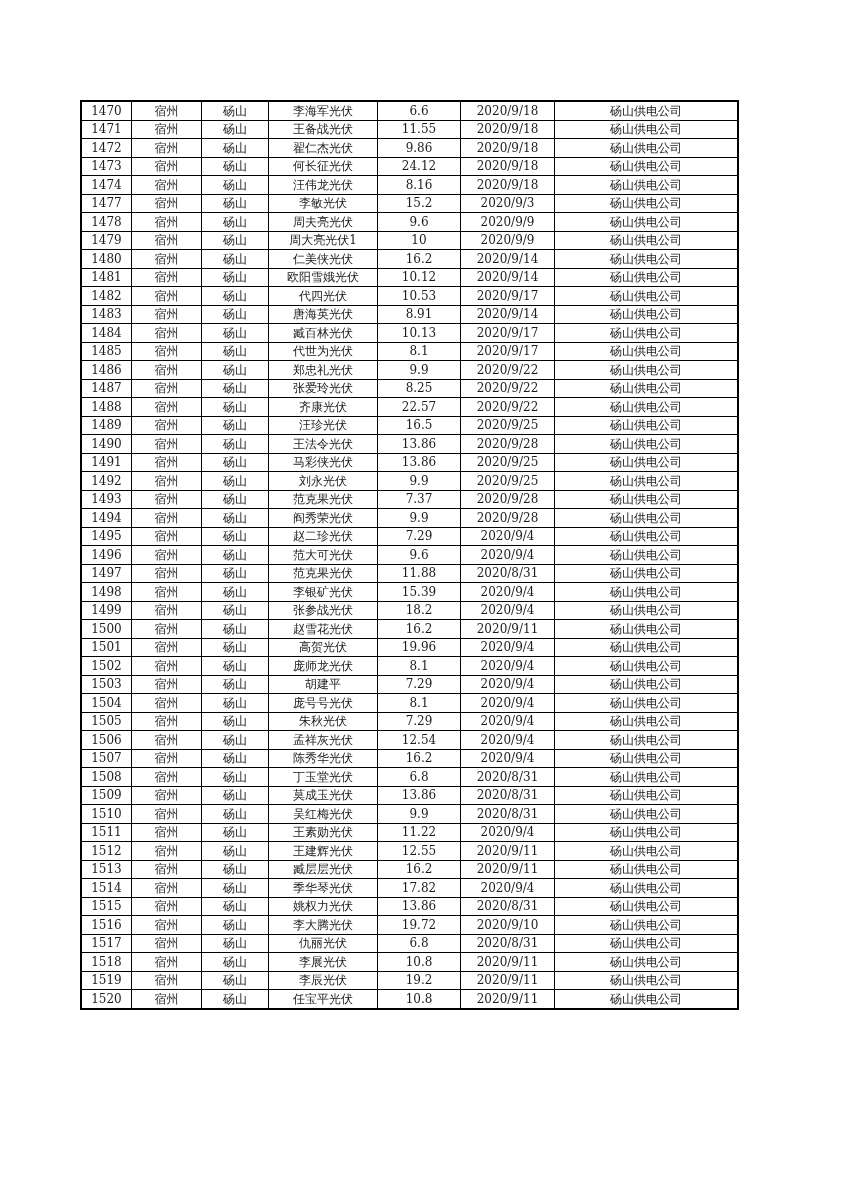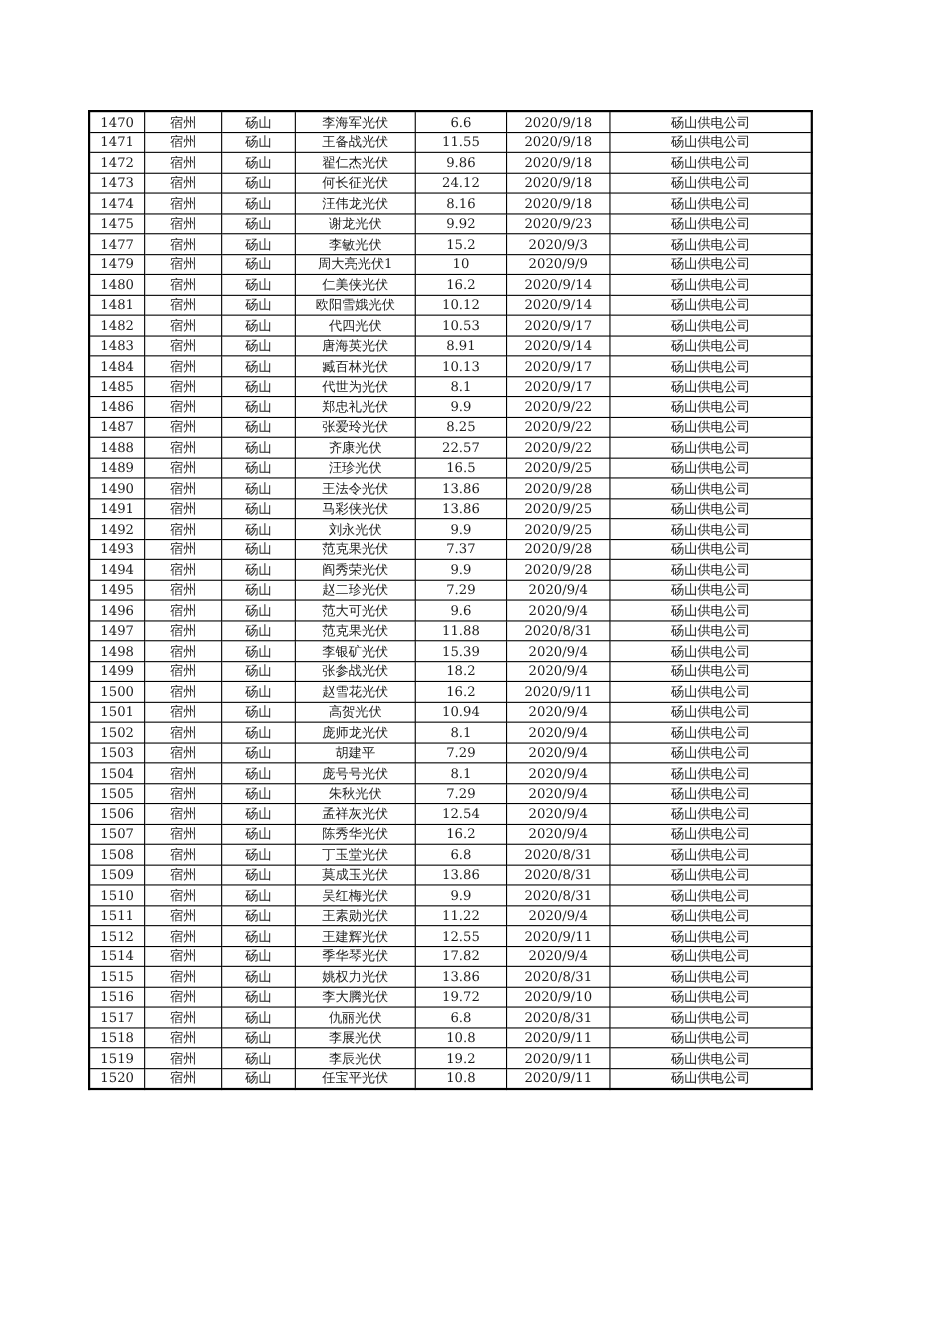--- a/index.html
+++ b/index.html
@@ -96,15 +96,6 @@
           <td class="c-comp">砀山供电公司</td>
         </tr>
         <tr>
-          <td class="c-id">1475</td>
-          <td class="c-city">宿州</td>
-          <td class="c-county">砀山</td>
-          <td class="c-station">谢龙光伏</td>
-          <td class="c-cap">9.92</td>
-          <td class="c-date">2020/9/23</td>
-          <td class="c-comp">砀山供电公司</td>
-        </tr>
-        <tr>
           <td class="c-id">1477</td>
           <td class="c-city">宿州</td>
           <td class="c-county">砀山</td>

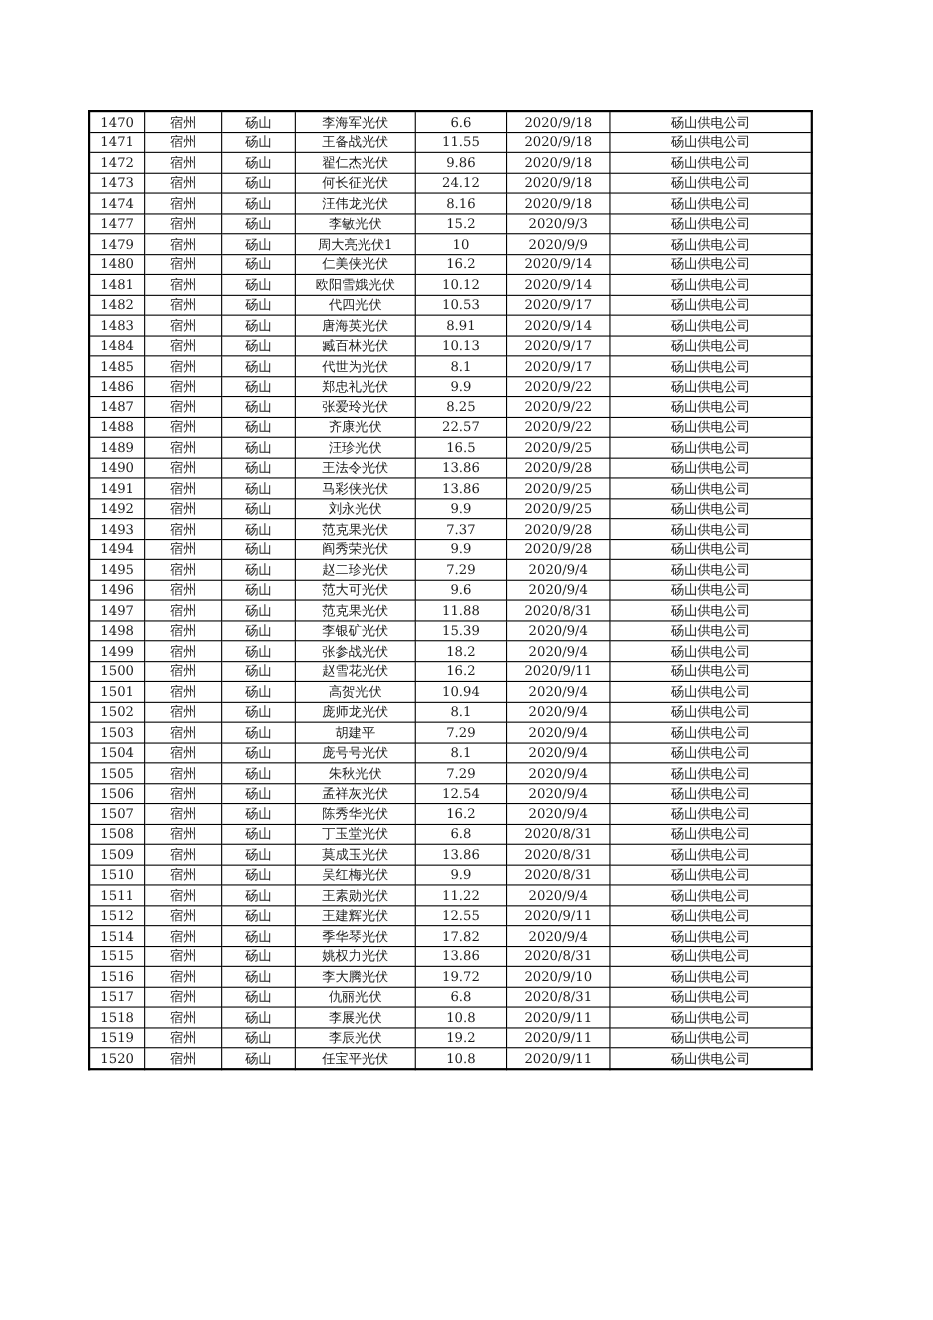--- a/index.html
+++ b/index.html
@@ -105,6 +105,15 @@
           <td class="c-comp">砀山供电公司</td>
         </tr>
         <tr>
+          <td class="c-id">1478</td>
+          <td class="c-city">宿州</td>
+          <td class="c-county">砀山</td>
+          <td class="c-station">周夫亮光伏</td>
+          <td class="c-cap">9.6</td>
+          <td class="c-date">2020/9/9</td>
+          <td class="c-comp">砀山供电公司</td>
+        </tr>
+        <tr>
           <td class="c-id">1479</td>
           <td class="c-city">宿州</td>
           <td class="c-county">砀山</td>

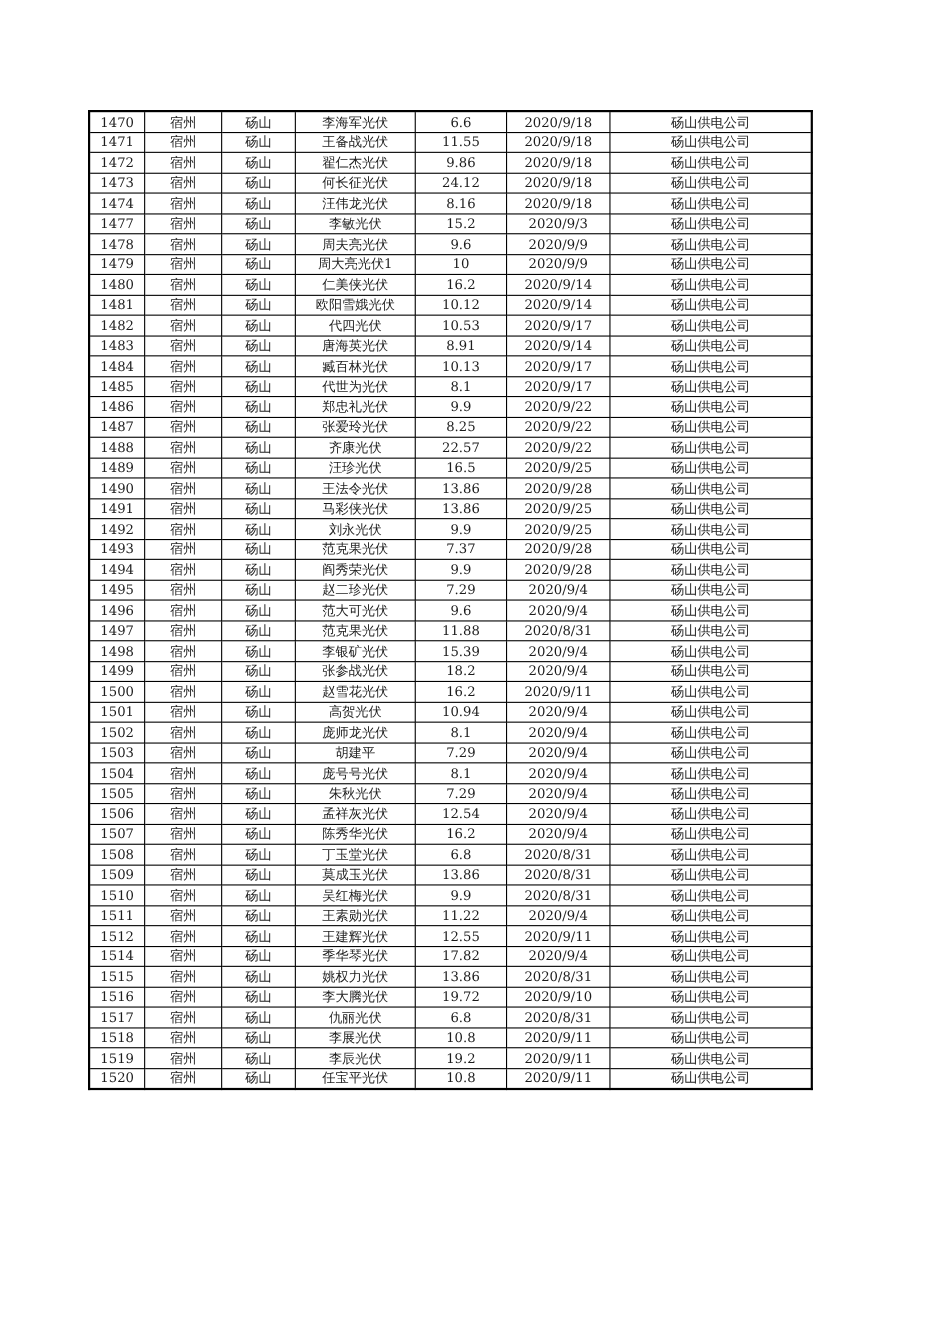--- a/index.html
+++ b/index.html
@@ -316,7 +316,7 @@
           <td class="c-city">宿州</td>
           <td class="c-county">砀山</td>
           <td class="c-station">高贺光伏</td>
-          <td class="c-cap">10.94</td>
+          <td class="c-cap">19.96</td>
           <td class="c-date">2020/9/4</td>
           <td class="c-comp">砀山供电公司</td>
         </tr>

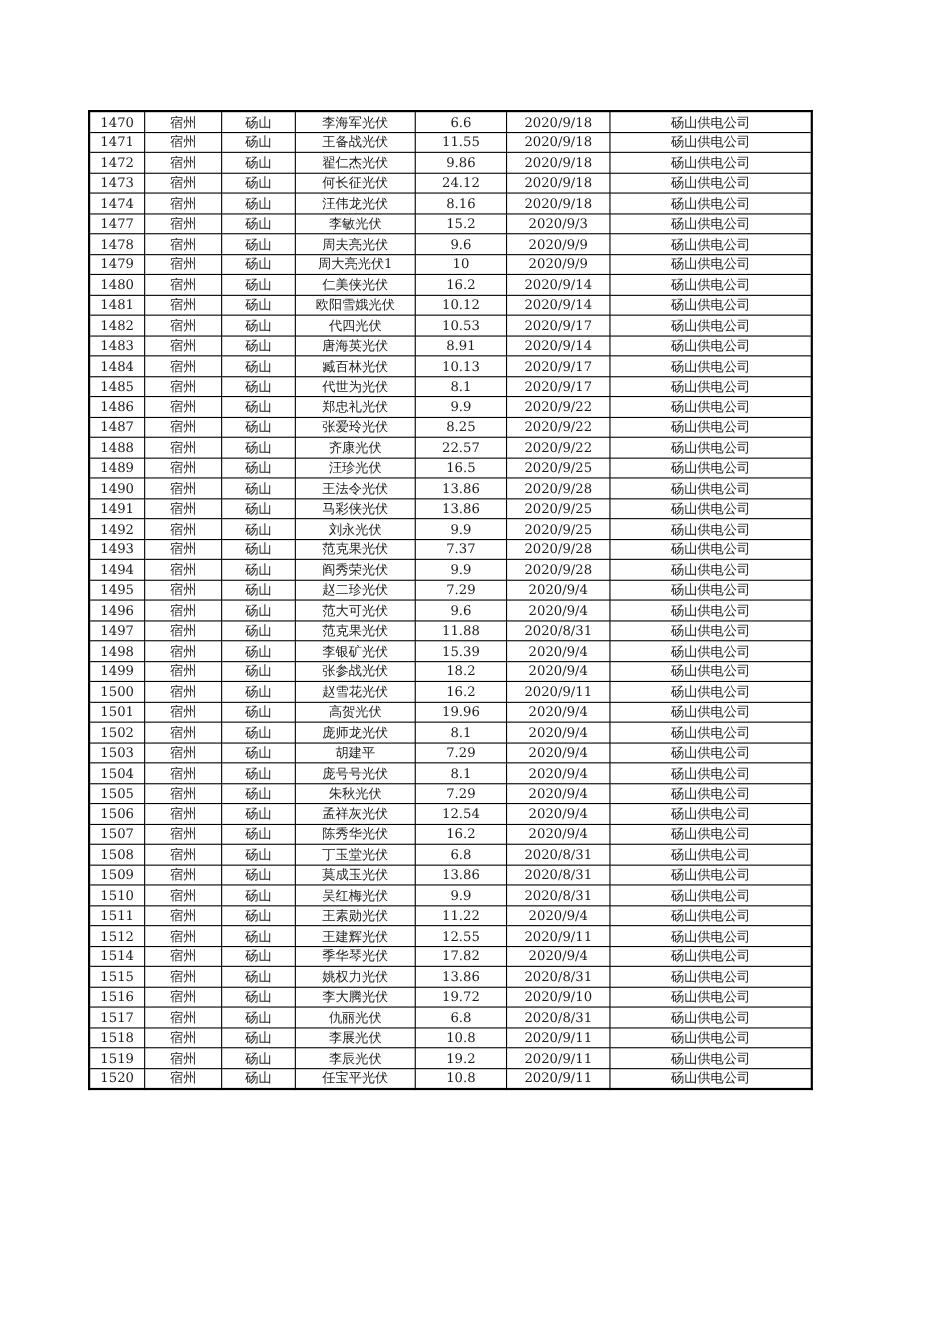--- a/index.html
+++ b/index.html
@@ -420,6 +420,15 @@
           <td class="c-comp">砀山供电公司</td>
         </tr>
         <tr>
+          <td class="c-id">1513</td>
+          <td class="c-city">宿州</td>
+          <td class="c-county">砀山</td>
+          <td class="c-station">臧层层光伏</td>
+          <td class="c-cap">16.2</td>
+          <td class="c-date">2020/9/11</td>
+          <td class="c-comp">砀山供电公司</td>
+        </tr>
+        <tr>
           <td class="c-id">1514</td>
           <td class="c-city">宿州</td>
           <td class="c-county">砀山</td>

